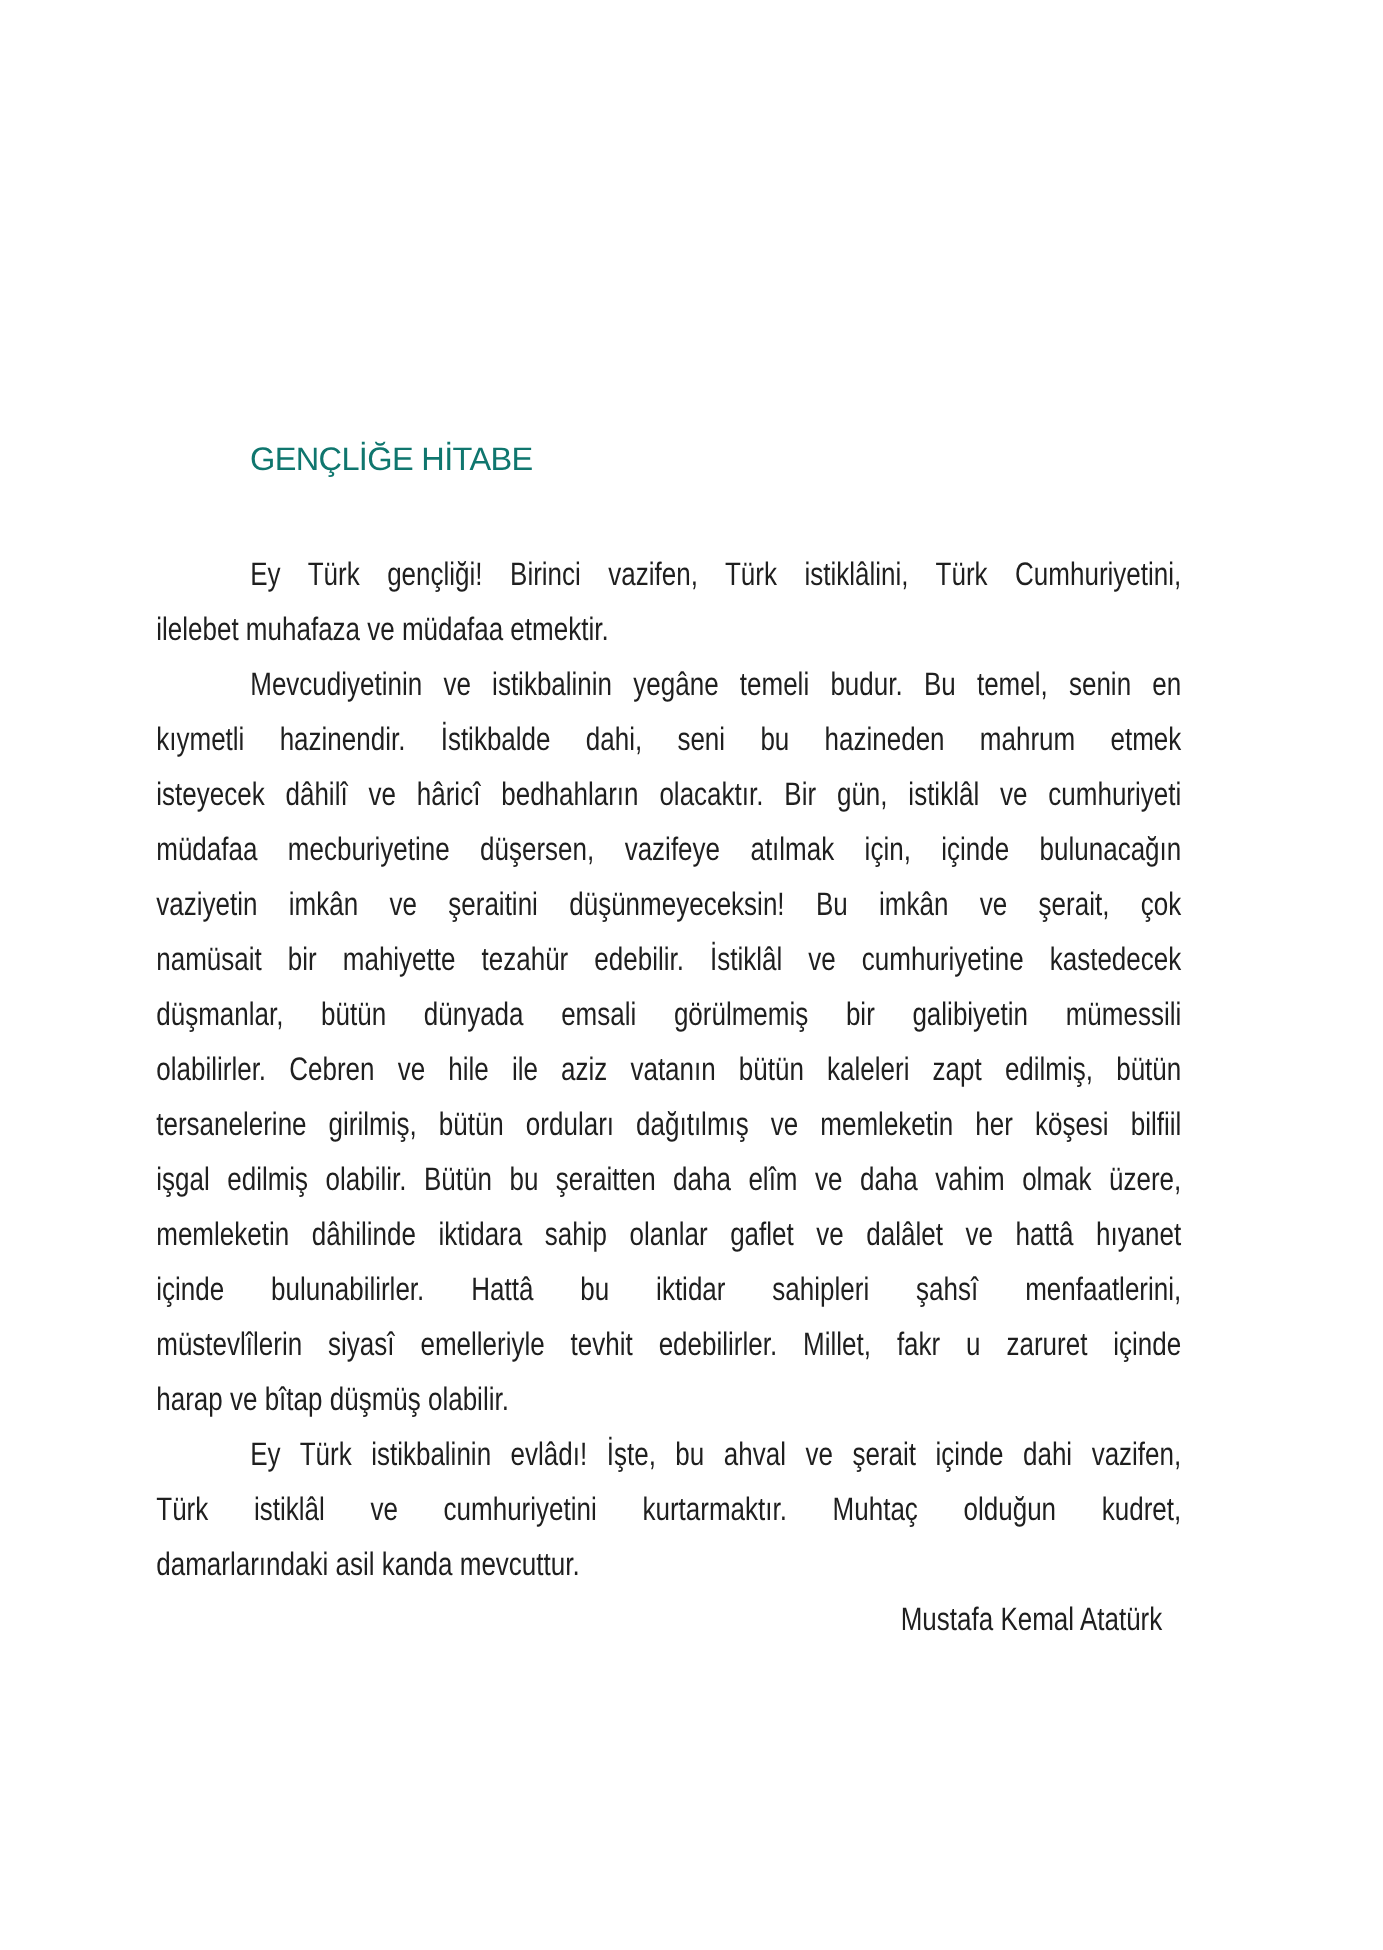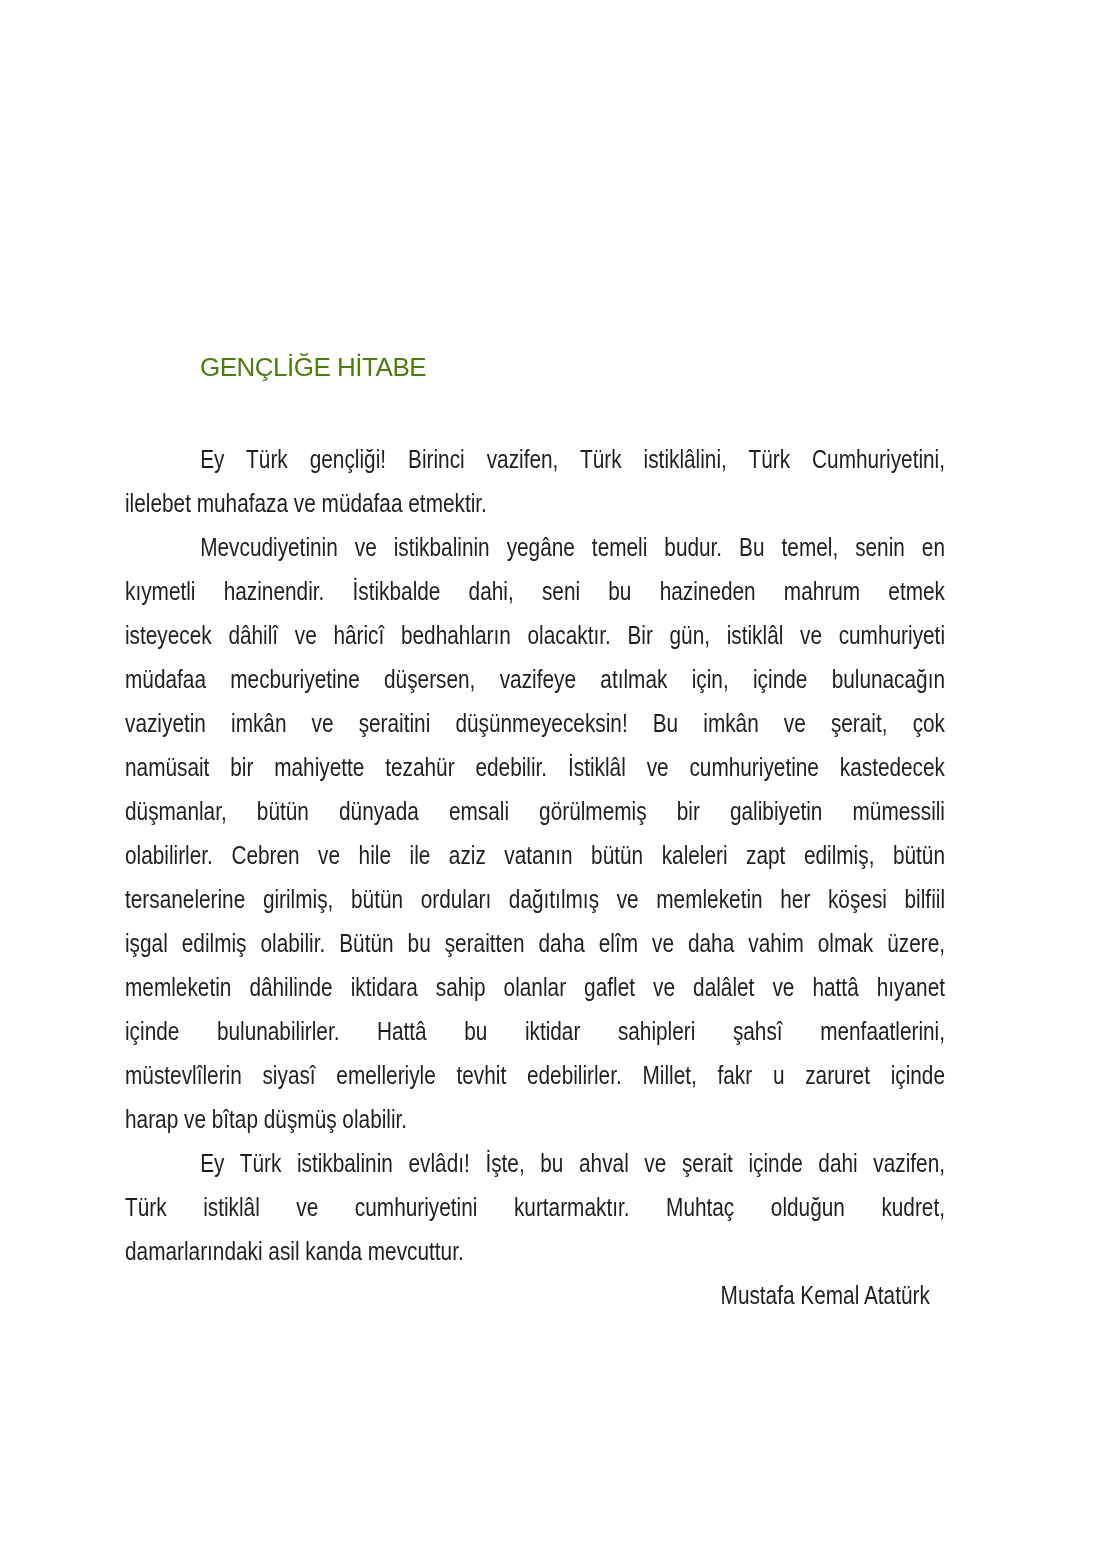--- a/index.html
+++ b/index.html
@@ -30,7 +30,7 @@
     line-height: 30px;
     letter-spacing: -0.5px;
     white-space: nowrap;
-    color: #4d7c0f;
+    color: #0f766e;
   }
   
   .body-text {

